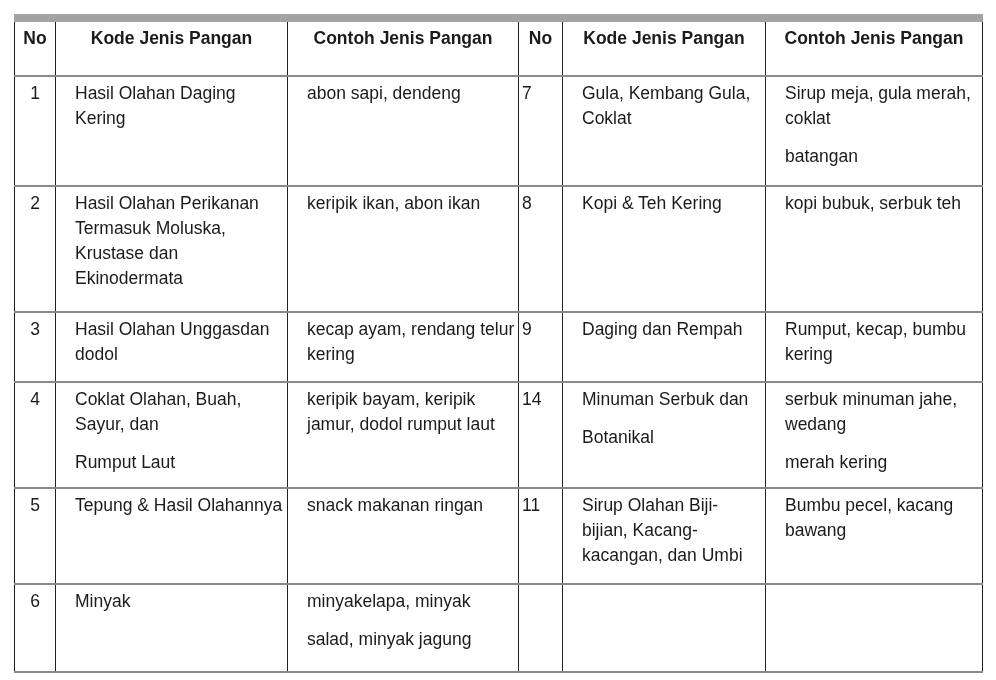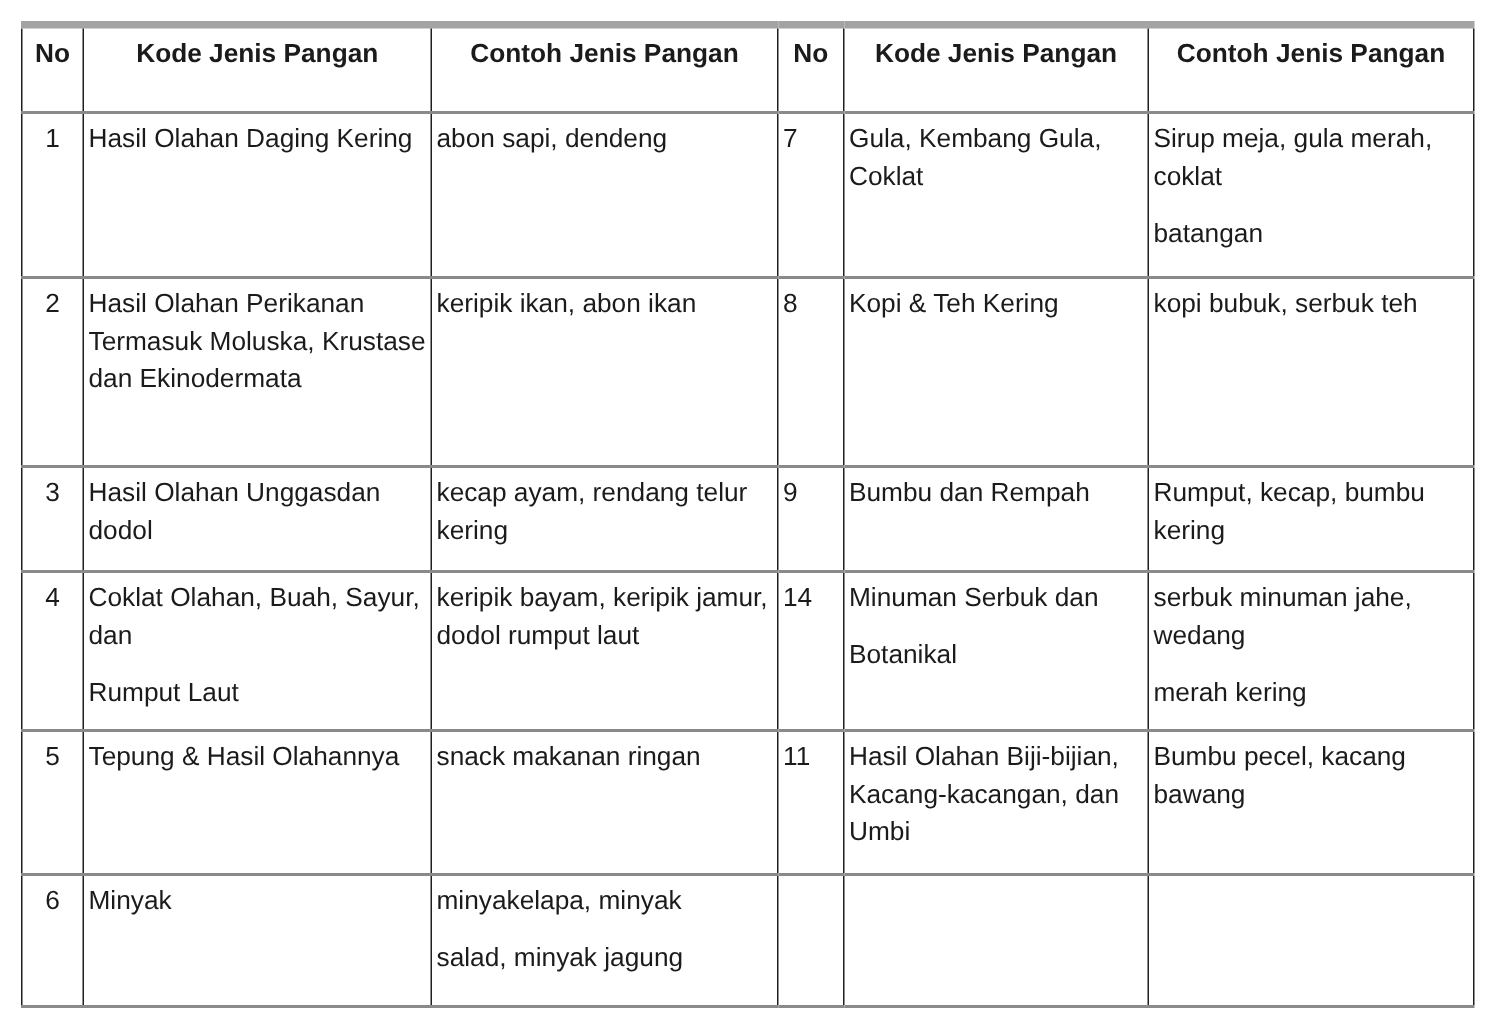--- a/index.html
+++ b/index.html
@@ -40,7 +40,7 @@
     text-align: center;
     height: 58px;
     box-sizing: border-box;
-    border-top: 5px solid #a3a3a3;
+    border-top: 8px solid #a3a3a3;
   }
   th.no-head-left { text-align: left; padding-left: 2px; }
   td.no-cell-left { text-align: center; }

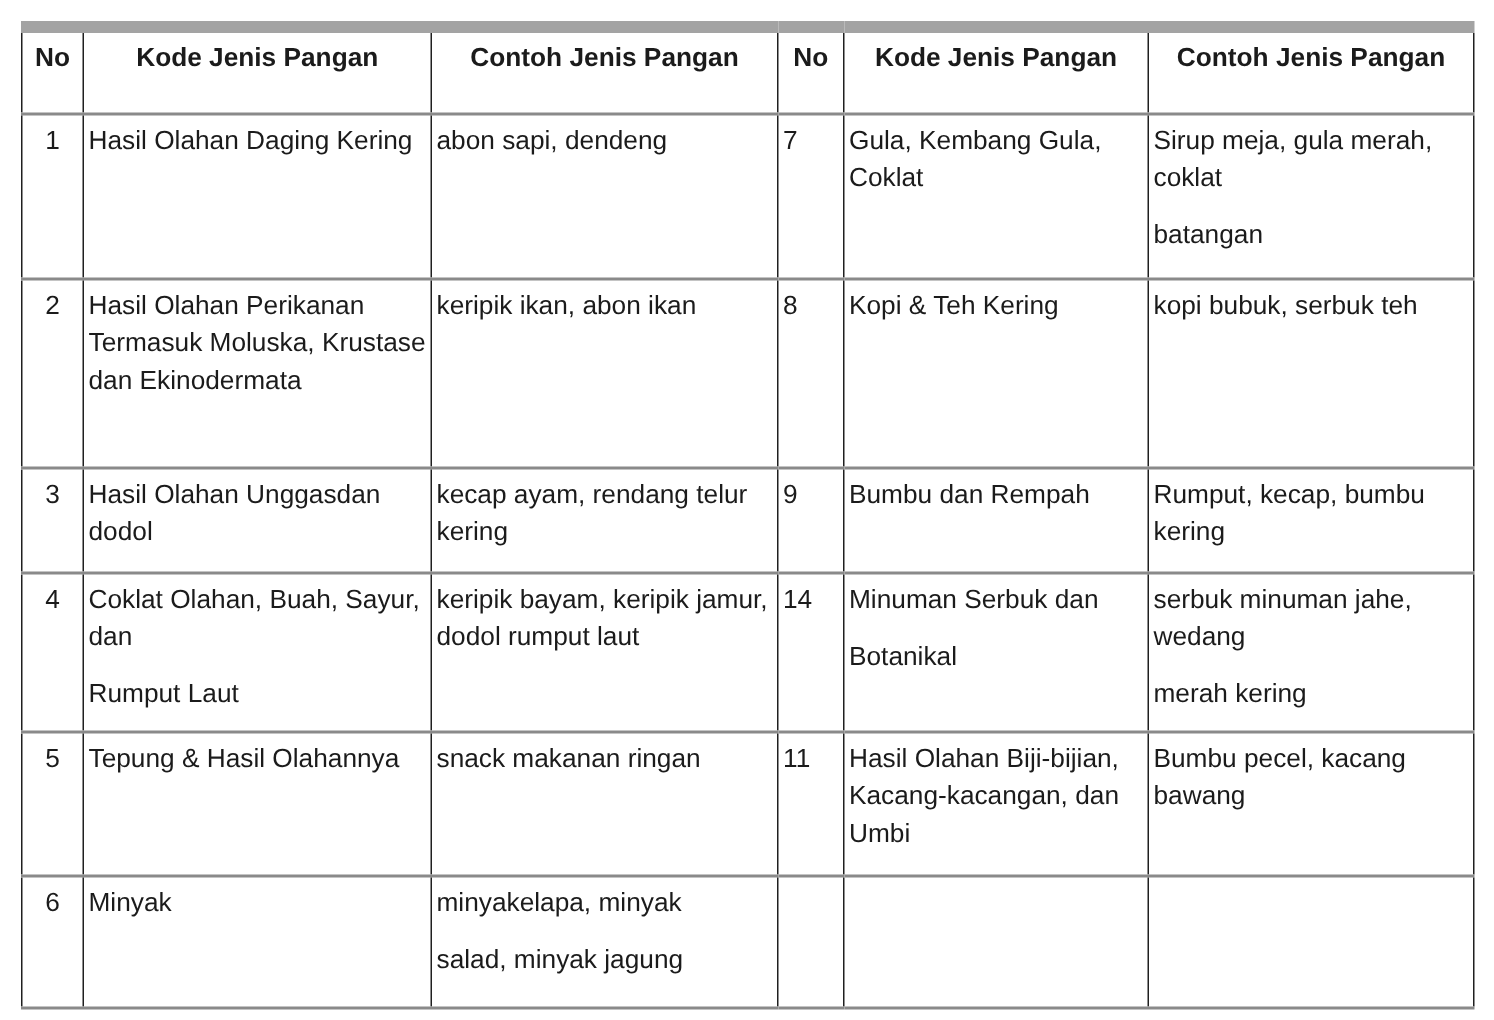--- a/index.html
+++ b/index.html
@@ -46,7 +46,7 @@
   td.no-cell-left { text-align: center; }
   td.no-cell-right { text-align: left; padding-left: 2px; }
   td p {
-    margin: 0 0 13px 0;
+    margin: 0 0 13px 16px;
     padding: 0;
   }
   td p:last-child { margin-bottom: 0; }

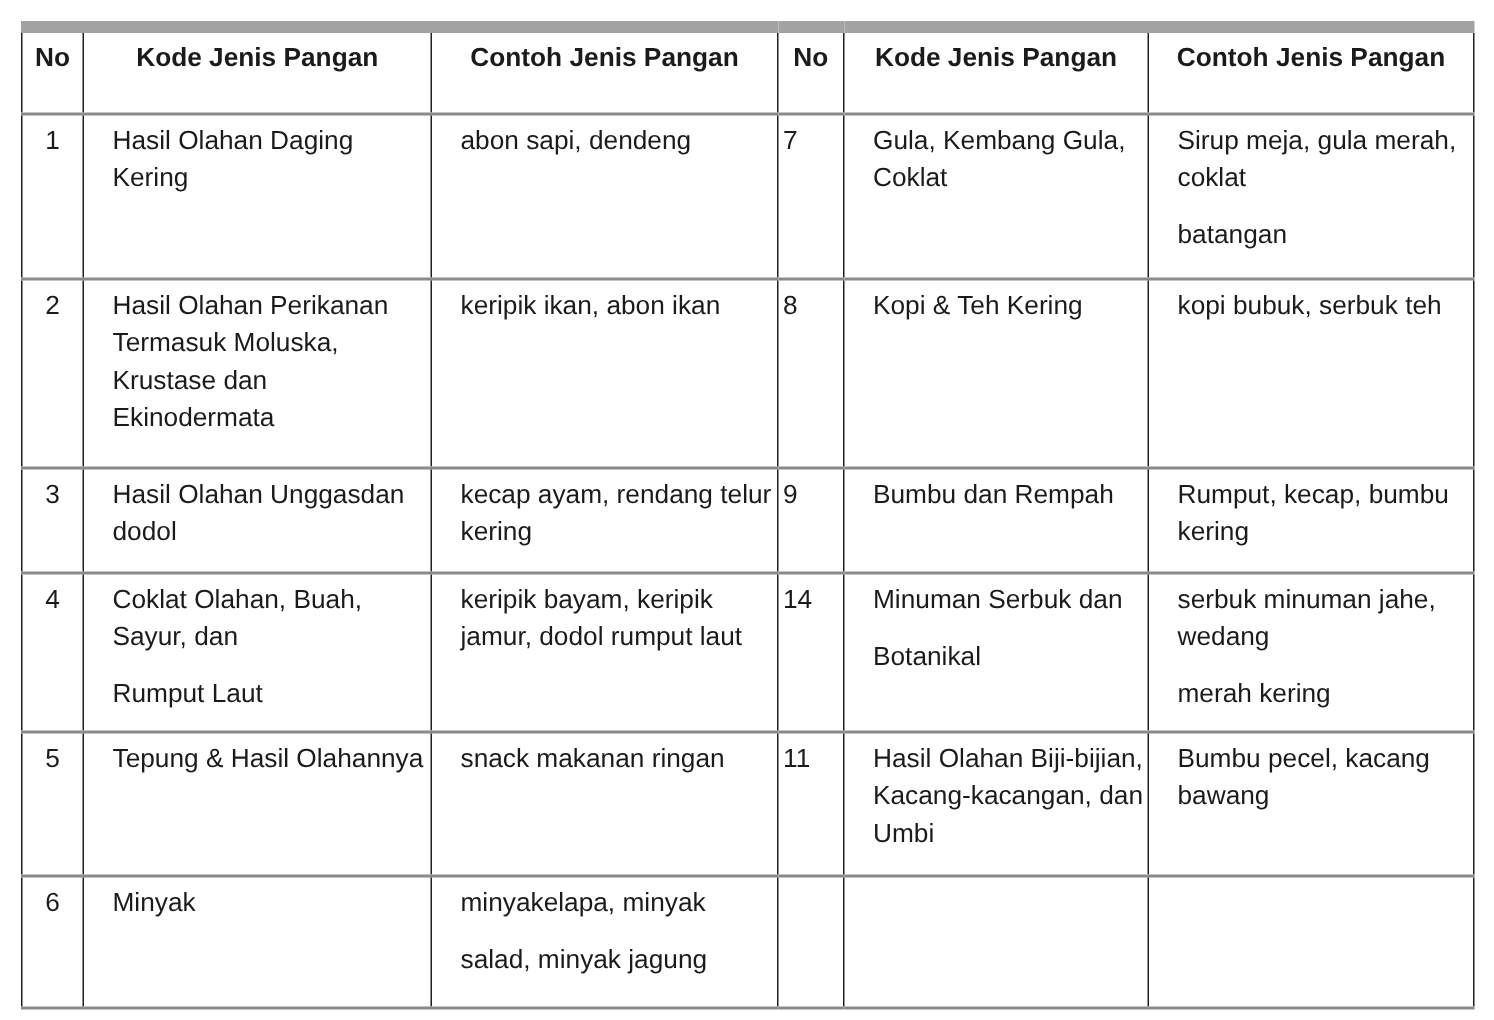--- a/index.html
+++ b/index.html
@@ -125,7 +125,7 @@
           </td>
         <td class="no-cell-right">9</td>
         <td>
-            <p>Bumbu dan Rempah</p>
+            <p>Daging dan Rempah</p>
           </td>
         <td>
             <p>Rumput, kecap, bumbu kering</p>

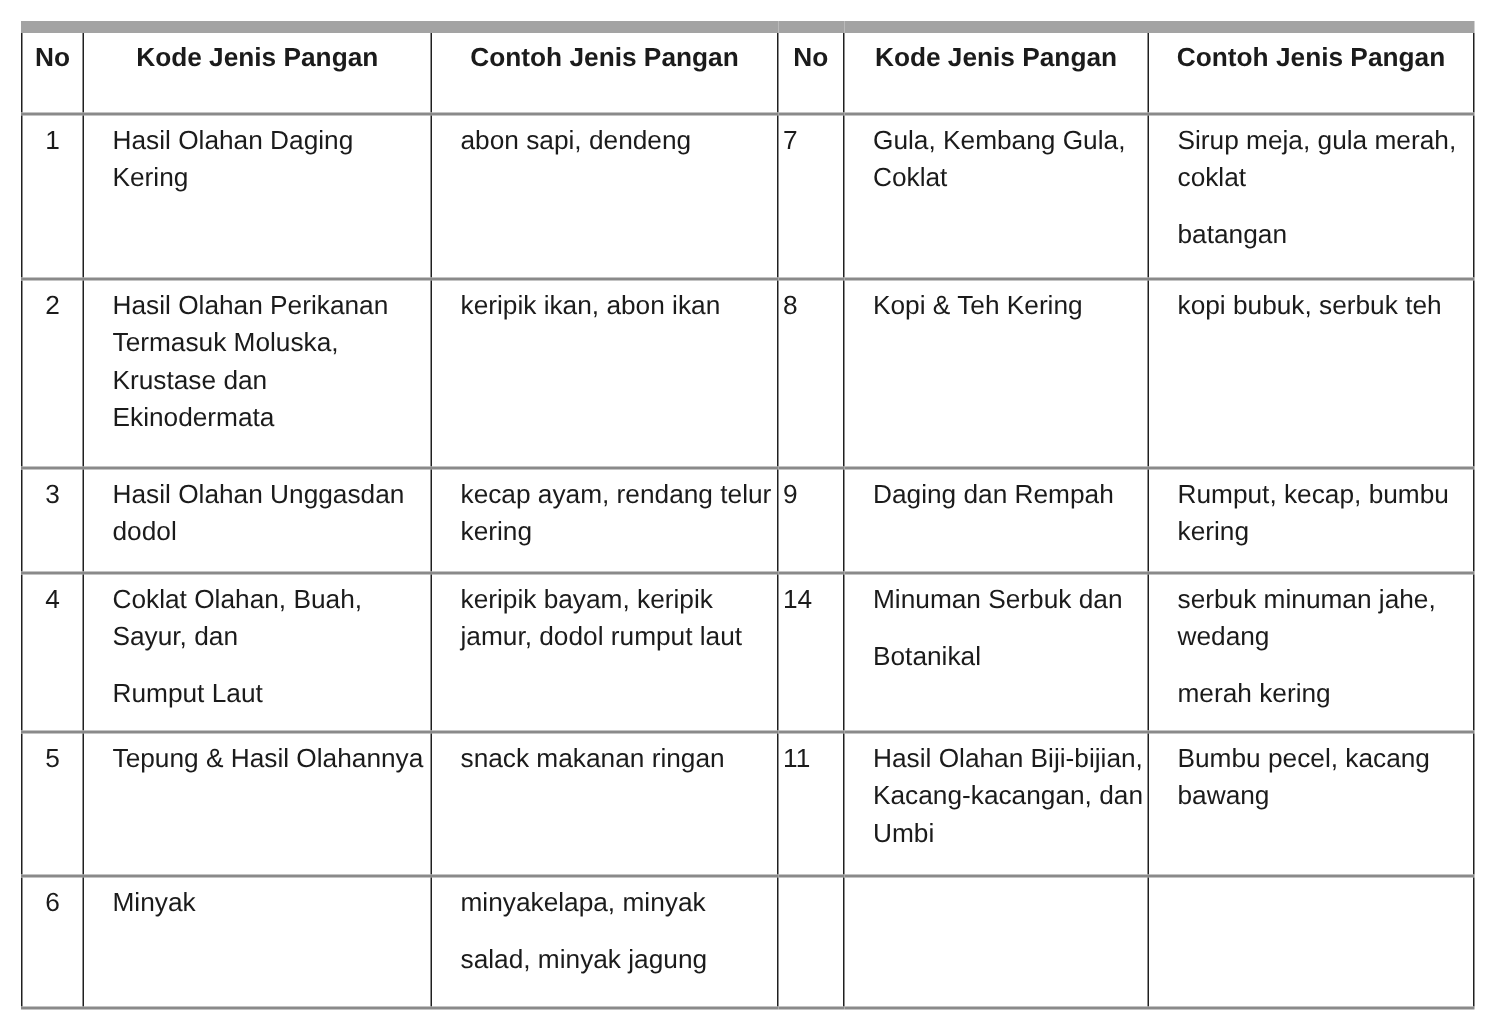--- a/index.html
+++ b/index.html
@@ -160,7 +160,7 @@
           </td>
         <td class="no-cell-right">11</td>
         <td>
-            <p>Hasil Olahan Biji-bijian, Kacang-kacangan, dan Umbi</p>
+            <p>Sirup Olahan Biji-bijian, Kacang-kacangan, dan Umbi</p>
           </td>
         <td>
             <p>Bumbu pecel, kacang bawang</p>

